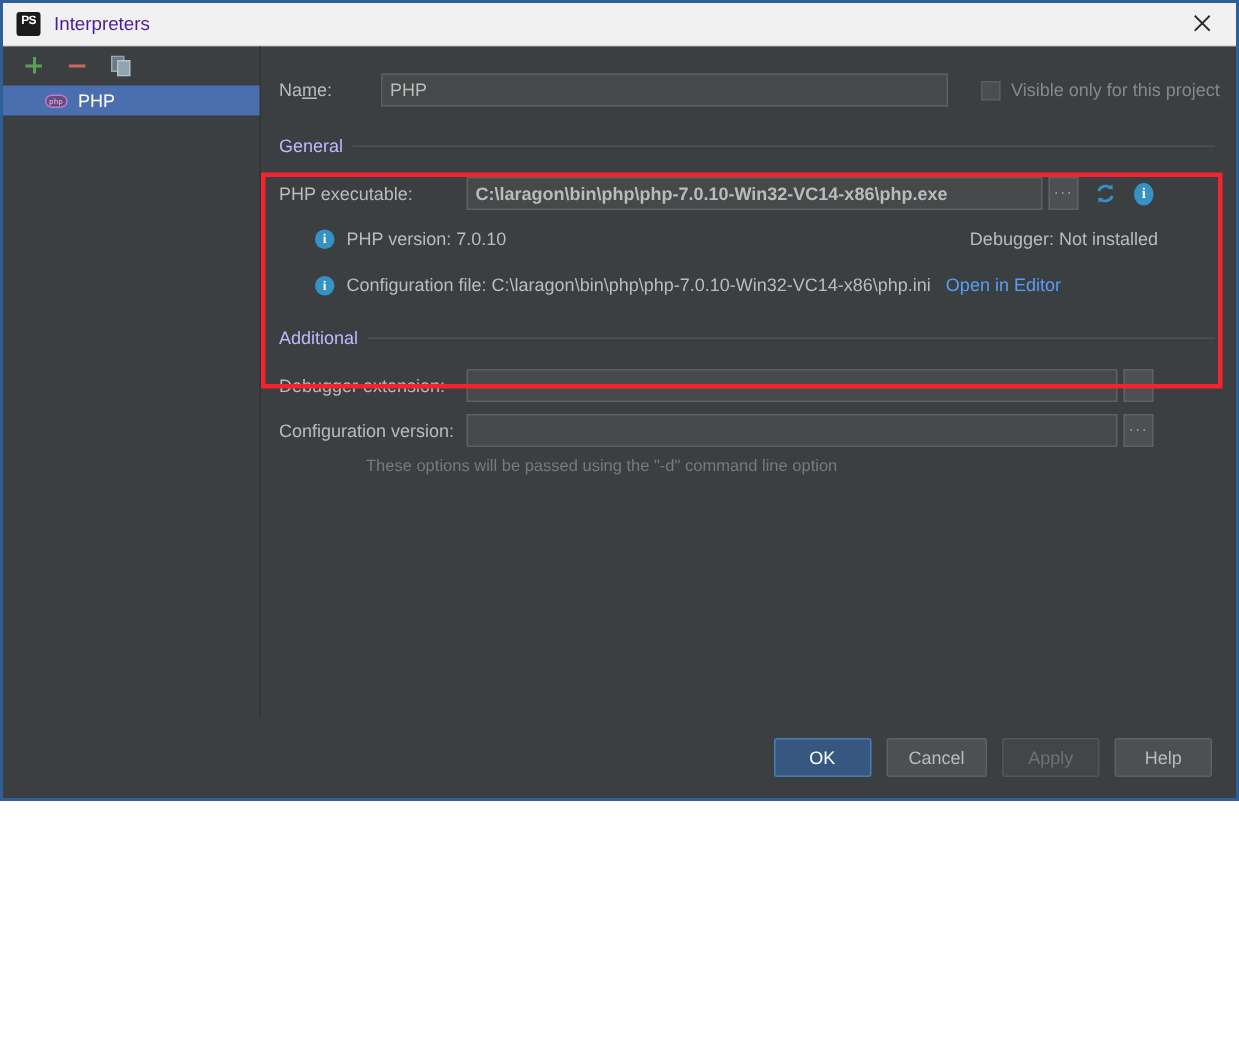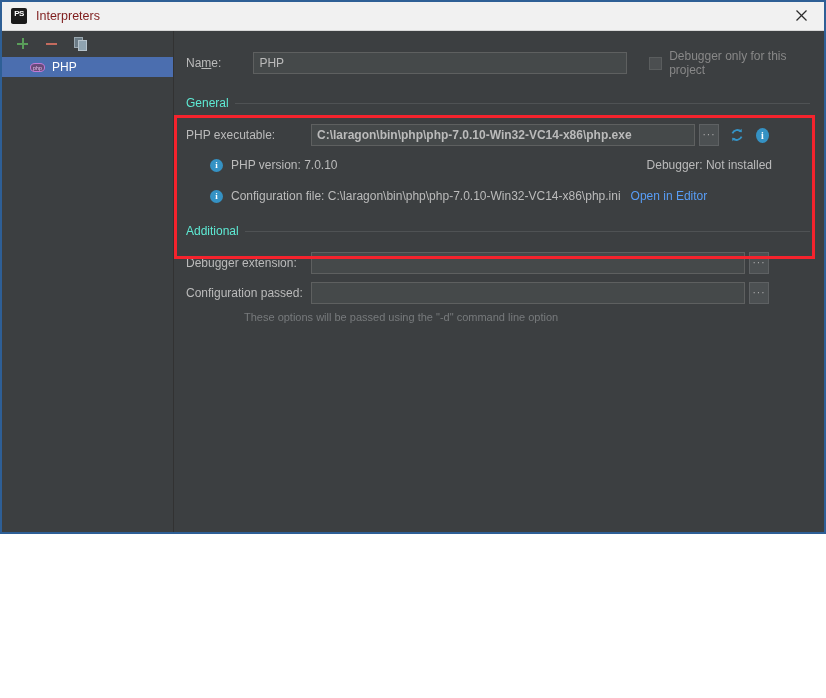--- a/index.html
+++ b/index.html
@@ -57,7 +57,7 @@
   .title-icon span { position: relative; top: -1px; }
   .title-text {
     margin-left: 9px;
-    color: #7f1d1d;
+    color: #4c1d95;
     font-size: 12.5px;
   }
   .title-close {

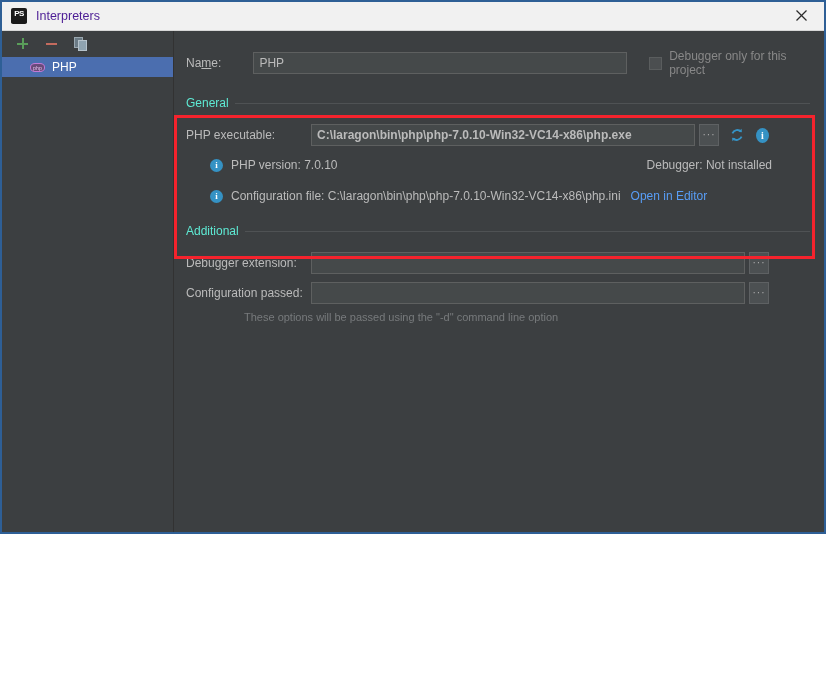--- a/index.html
+++ b/index.html
@@ -385,7 +385,7 @@
         <input class="text-input name-input" type="text" value="PHP" style="">
         <div class="checkbox-wrap">
           <div class="cb"></div>
-          <div class="cb-label">Debugger only for this project</div>
+          <div class="cb-label">Visible only for this project</div>
         </div>
       </div>
 

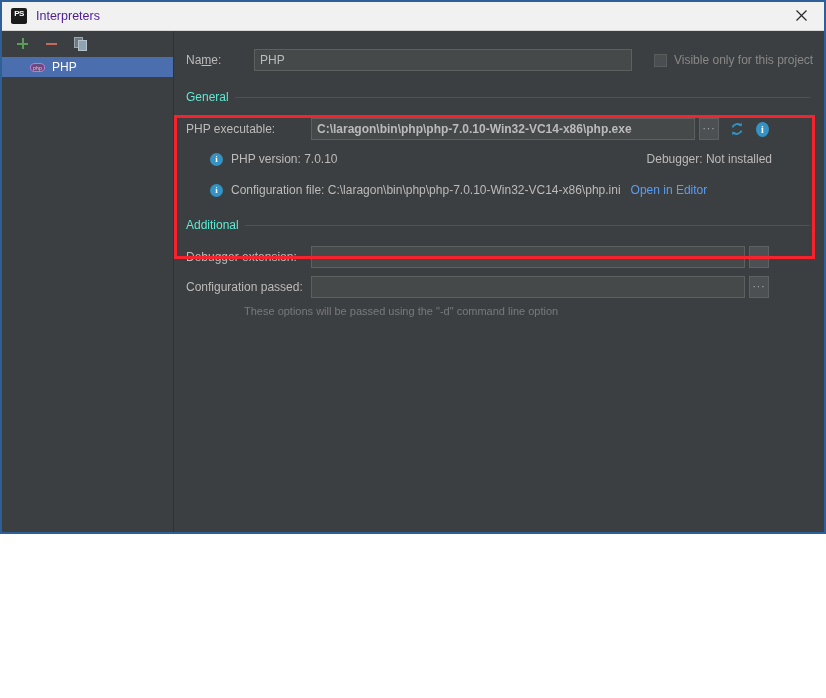--- a/index.html
+++ b/index.html
@@ -211,7 +211,7 @@
     left: 0;
     background: #3c3f41;
     padding-right: 6px;
-    color: #5eead4;
+    color: #c4b5fd;
     font-size: 12px;
   }
 

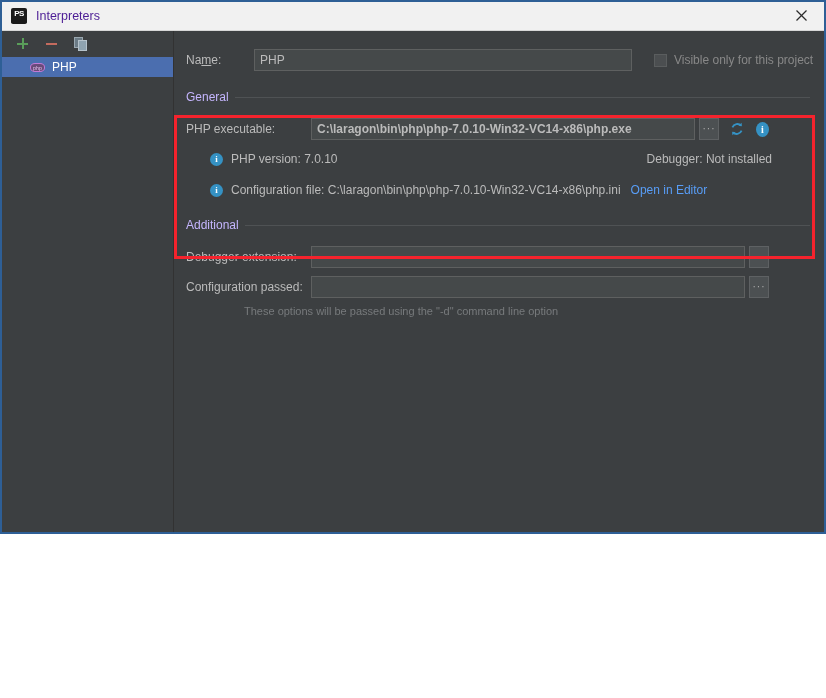--- a/index.html
+++ b/index.html
@@ -432,7 +432,7 @@
         </div>
 
         <div class="frow" style="margin-top:8px;">
-          <div class="frow-label">Configuration passed:</div>
+          <div class="frow-label">Configuration version:</div>
           <input class="text-input add-input" type="text" value="" style="">
           <div class="browse-btn">···</div>
         </div>

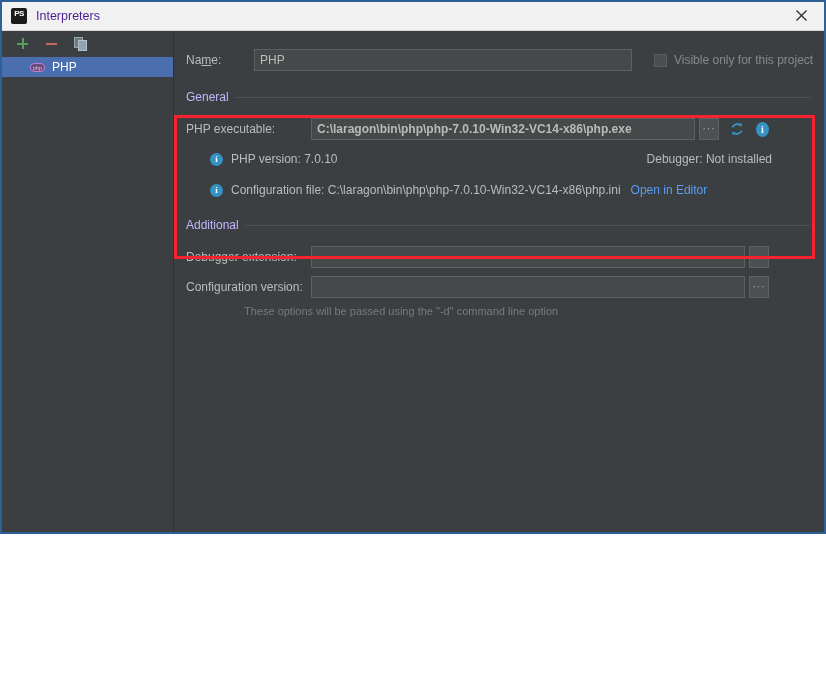--- a/index.html
+++ b/index.html
@@ -444,6 +444,12 @@
     </div>
   </div>
 
+  <div class="footer">
+    <div class="btn primary">OK</div>
+    <div class="btn">Cancel</div>
+    <div class="btn disabled">Apply</div>
+    <div class="btn">Help</div>
+  </div>
 
 </div>
 

